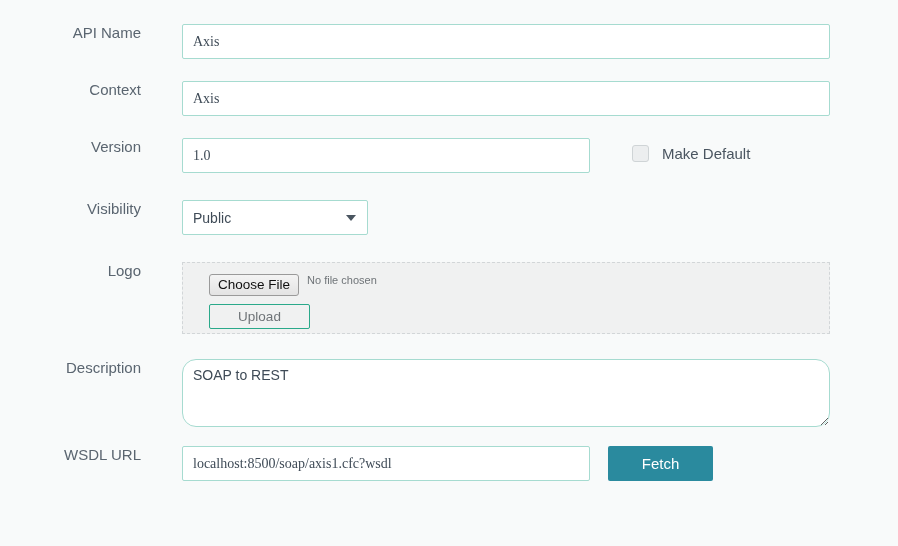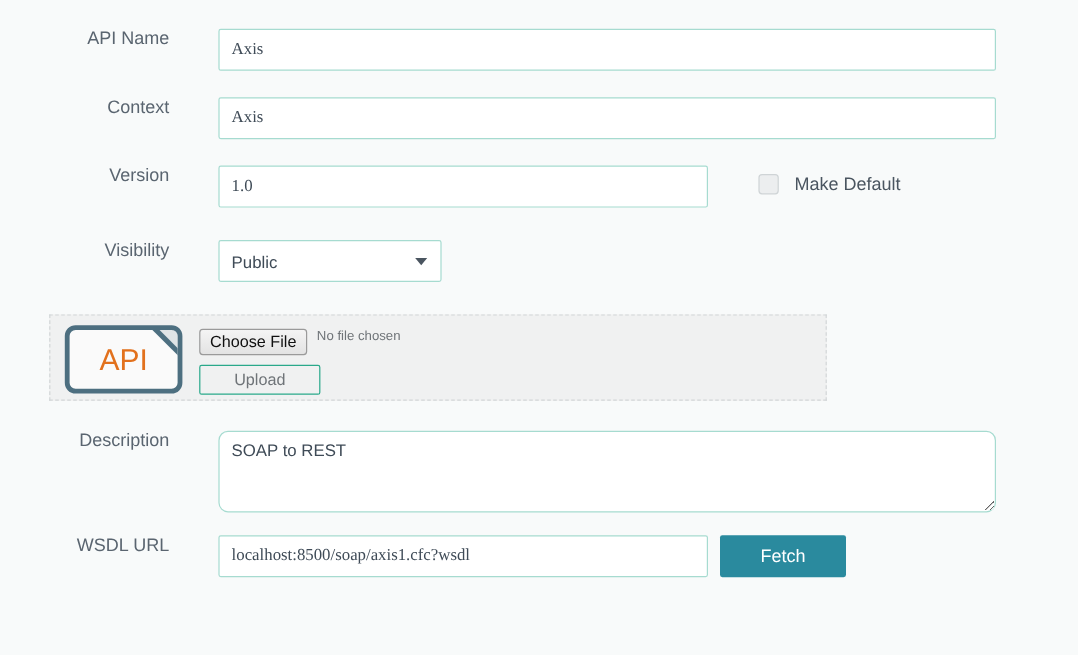--- a/index.html
+++ b/index.html
@@ -302,6 +302,7 @@
   </div>
 
   <div class="row" id="row-logo">
+    <div class="label">Logo</div>
     <div class="field">
       <div class="logo-panel">
         <div class="logo-icon">

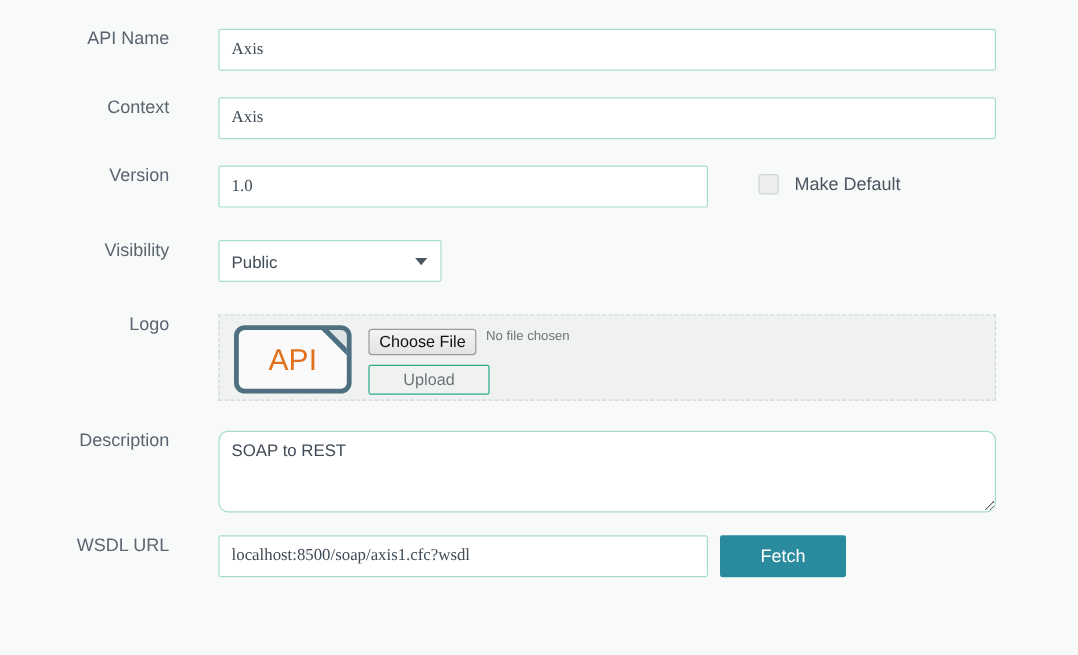--- a/index.html
+++ b/index.html
@@ -305,11 +305,6 @@
     <div class="label">Logo</div>
     <div class="field">
       <div class="logo-panel">
-        <div class="logo-icon">
-          <span class="fold"></span>
-          <span class="fold-inner"></span>
-          <div class="api-text">API</div>
-        </div>
         <div class="logo-controls">
           <div class="file-line">
             <button class="choose-btn">Choose File</button>

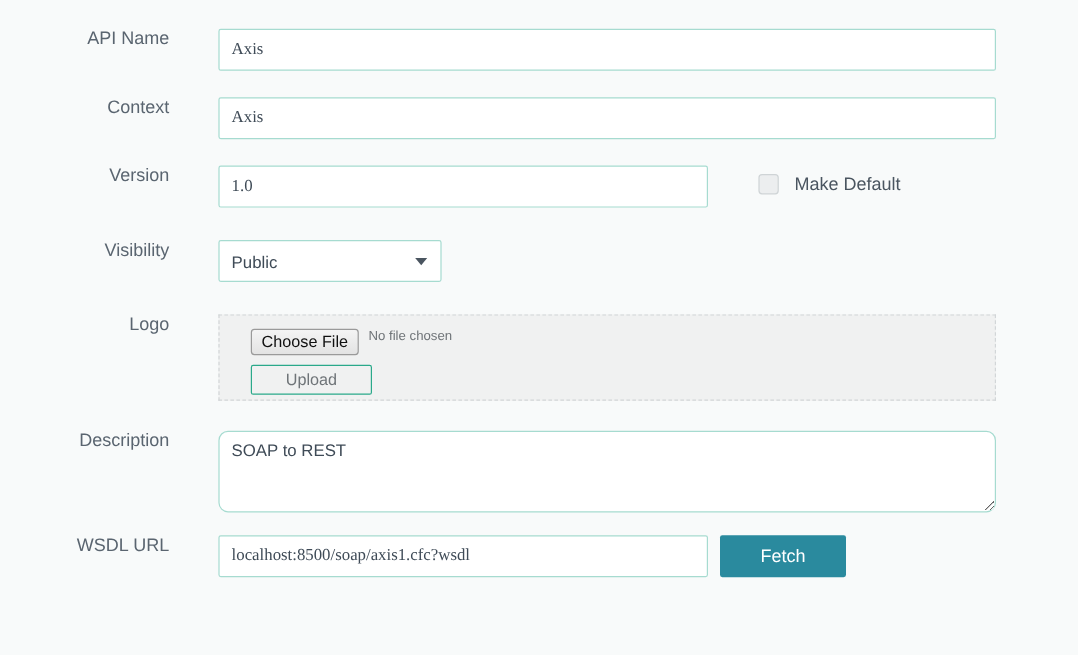--- a/index.html
+++ b/index.html
@@ -222,7 +222,7 @@
     width: 648px;
     height: 68px;
     border: 1px solid #a6dbd0;
-    border-radius: 8px;
+    border-radius: 14px;
     background: #ffffff;
     font-family: "Liberation Sans", sans-serif;
     font-size: 14px;

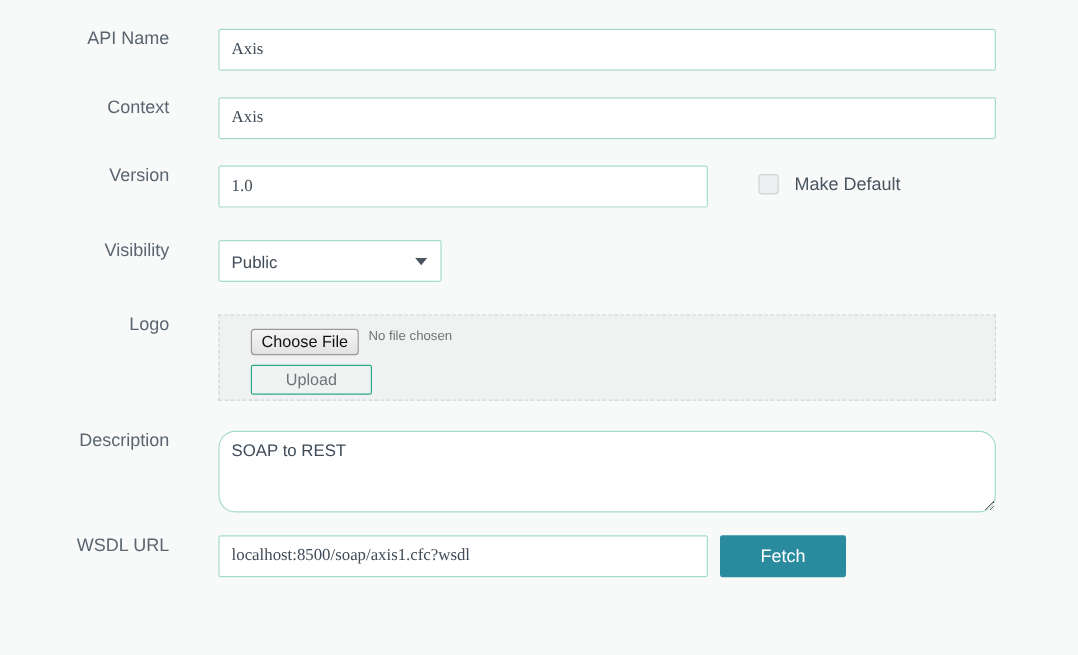--- a/index.html
+++ b/index.html
@@ -234,7 +234,7 @@
 
   
   .fetch-btn {
-    margin-left: 10px;
+    margin-left: 18px;
     box-sizing: border-box;
     width: 105px;
     height: 35px;

